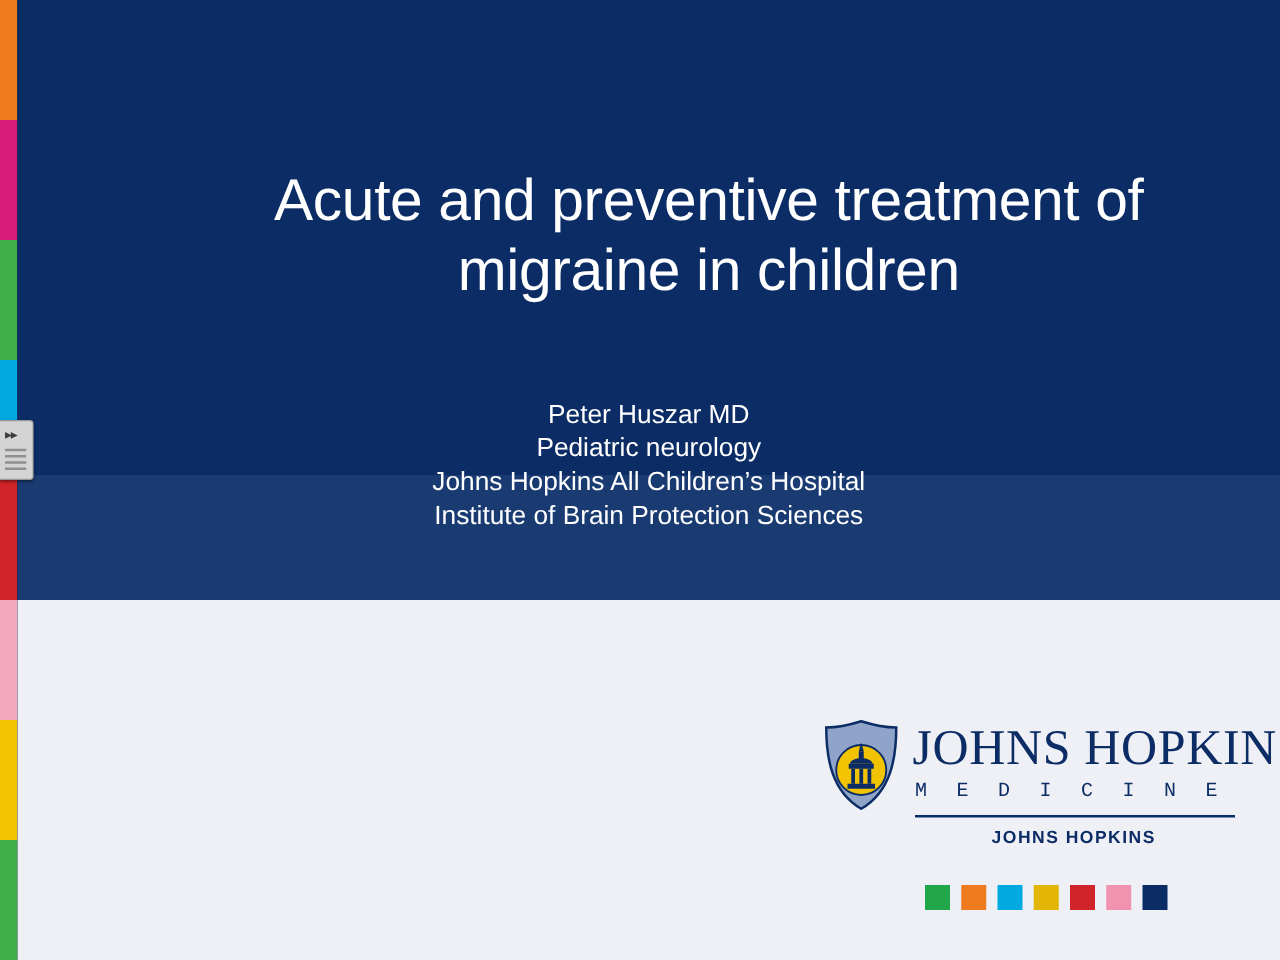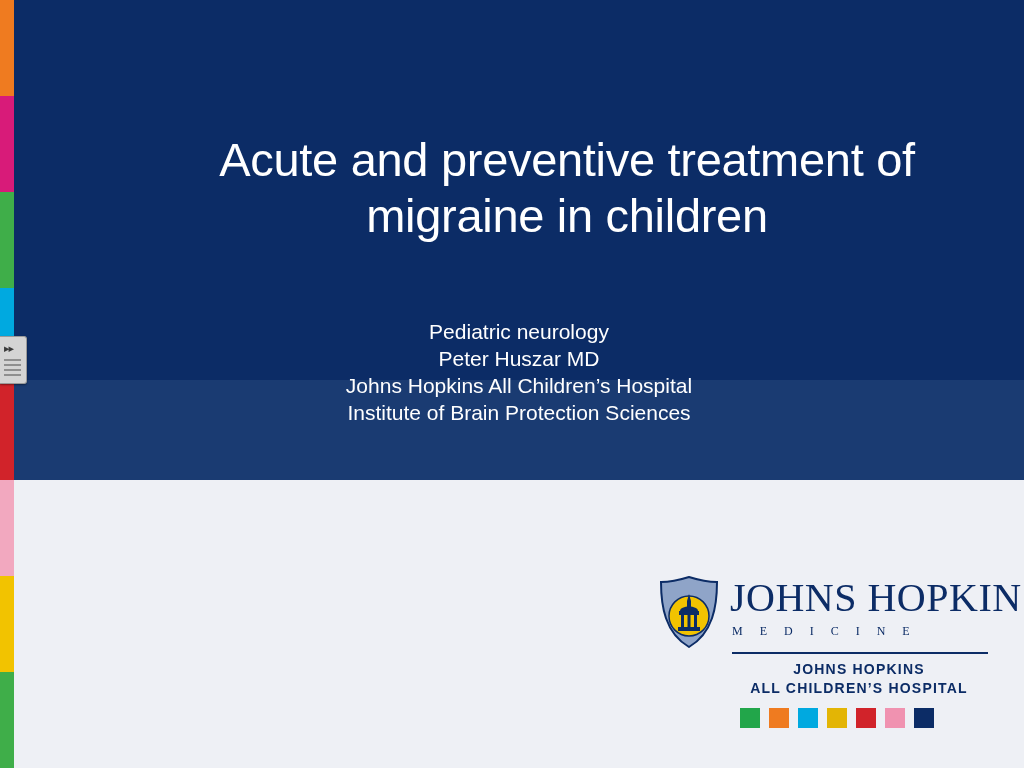--- a/index.html
+++ b/index.html
@@ -231,8 +231,8 @@
 migraine in children</div>
 
     <div class="subtitle">
+      <span class="line">Peter Huszar MD</span>
       <span class="line">Pediatric neurology</span>
-      <span class="line">Peter Huszar MD</span>
       <span class="line">Johns Hopkins All Children’s Hospital</span>
       <span class="line">Institute of Brain Protection Sciences</span>
     </div>

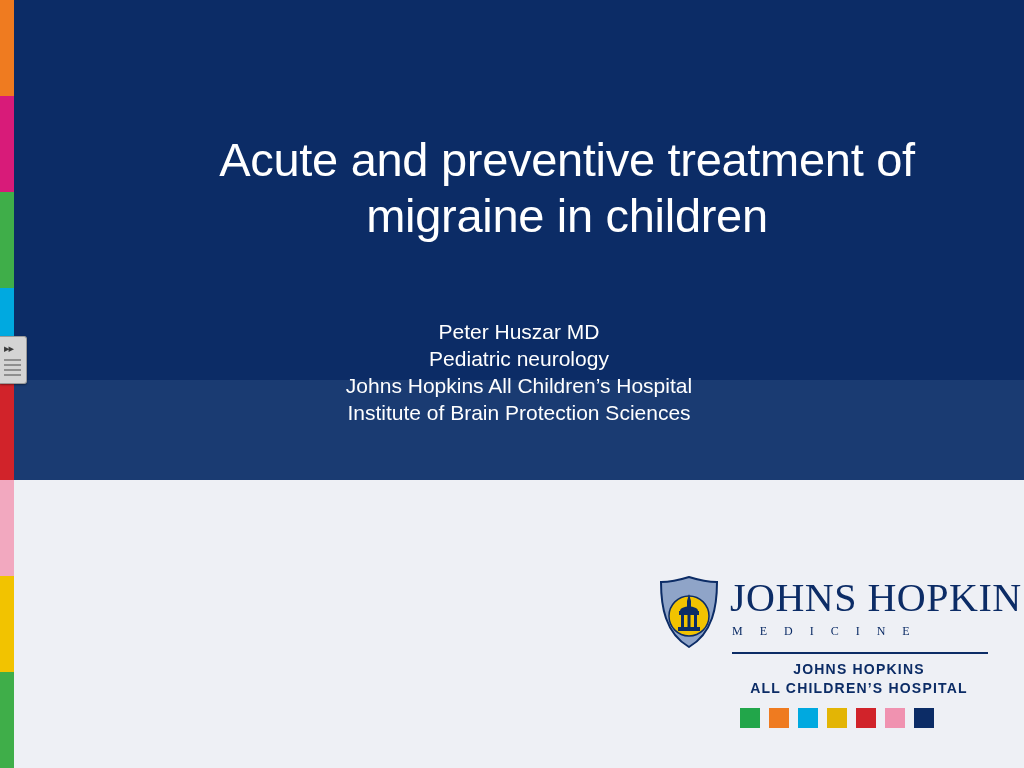--- a/index.html
+++ b/index.html
@@ -131,8 +131,8 @@
     left: 84px;
     top: 56px;
     color: #0c2c66;
-    font-family: Liberation Serif, serif;
-    font-size: 12px;
+    font-family: Liberation Mono, monospace;
+    font-size: 16px;
     letter-spacing: 7px;
     white-space: nowrap;
   }

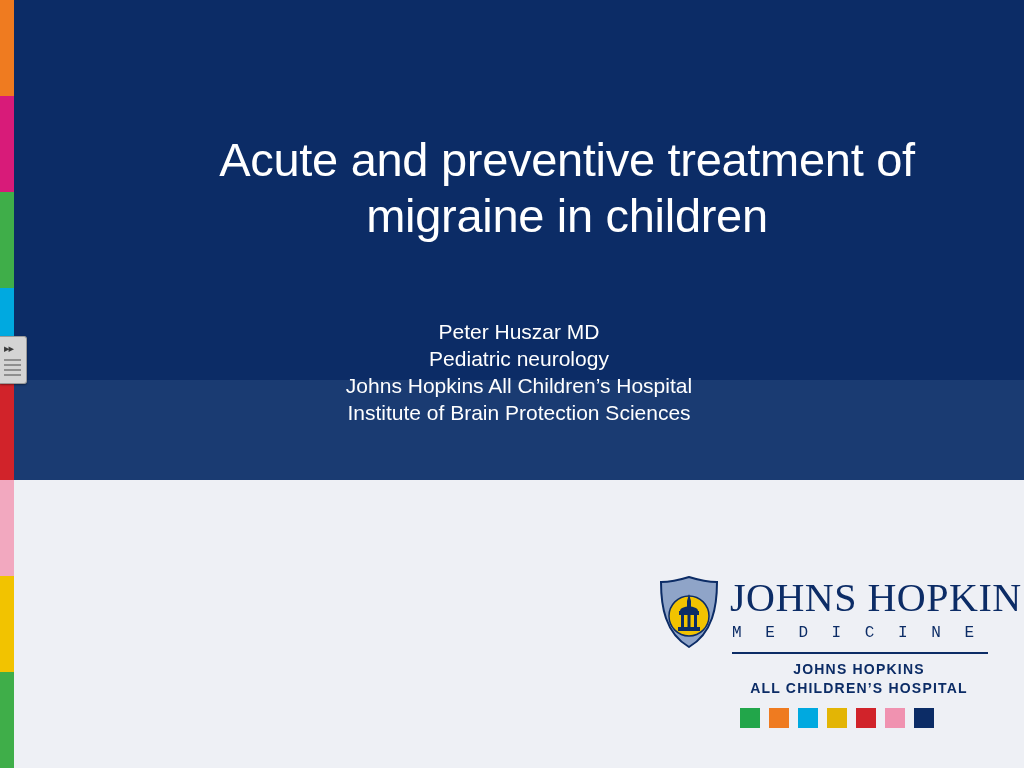--- a/index.html
+++ b/index.html
@@ -257,7 +257,6 @@
 
       <div class="affil">
         <span class="line">JOHNS HOPKINS</span>
-        <span class="line">ALL CHILDREN’S HOSPITAL</span>
       </div>
 
       <div class="swatch-row">

